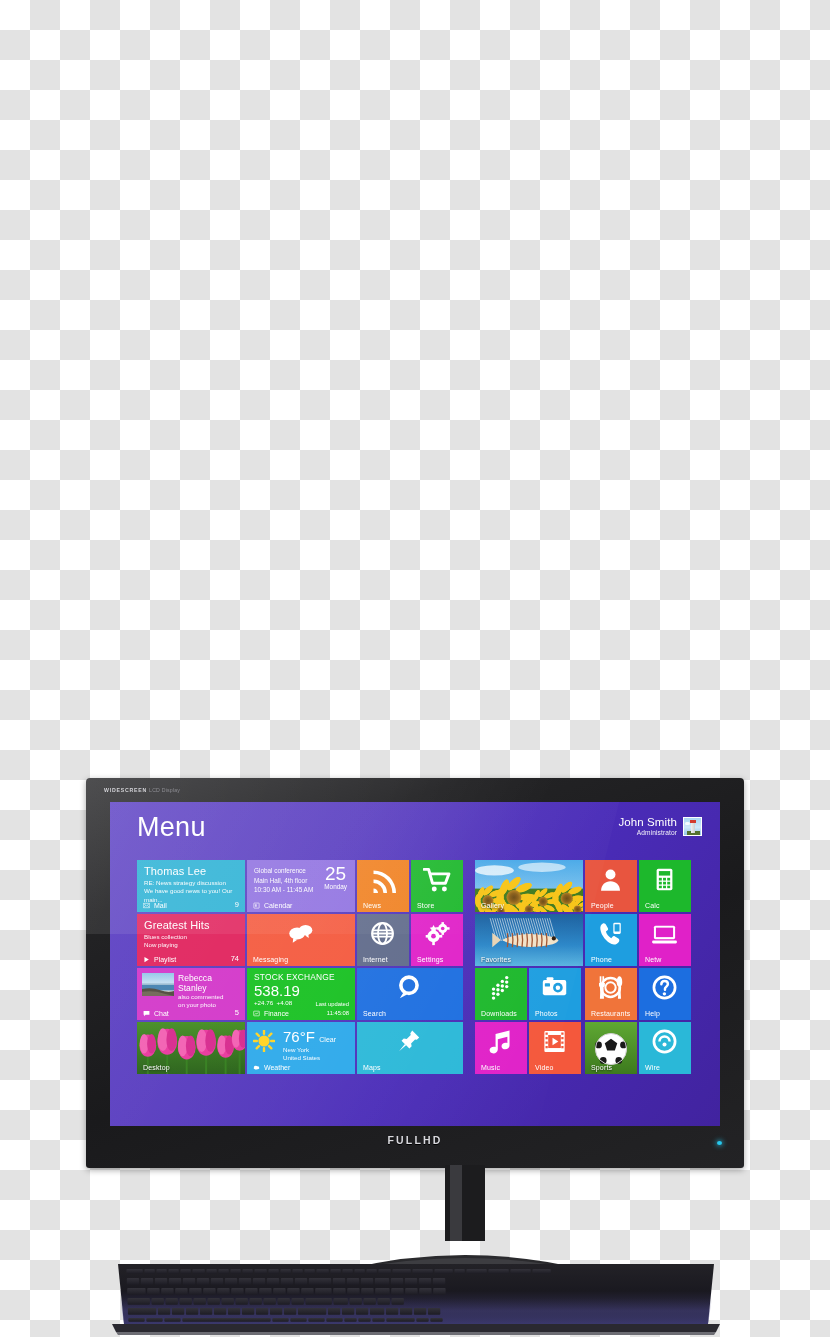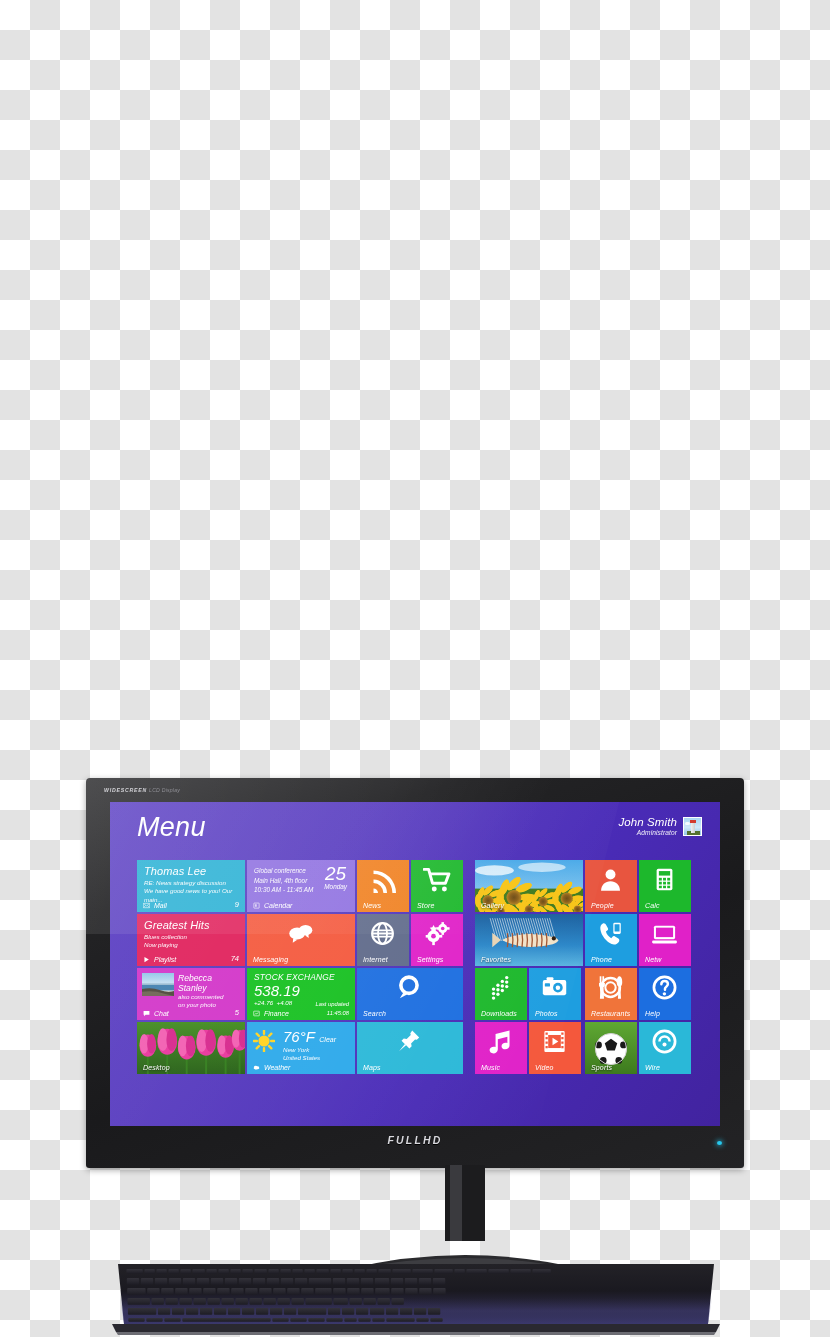--- a/index.html
+++ b/index.html
@@ -20,7 +20,7 @@
   #monitor {
     position: absolute;
     left: 86px; top: 778px;
-    width: 658px; height: 390px; font-style: italic;
+    width: 658px; height: 390px;
   }
   .mon-frame {
     position: absolute; inset: 0;

